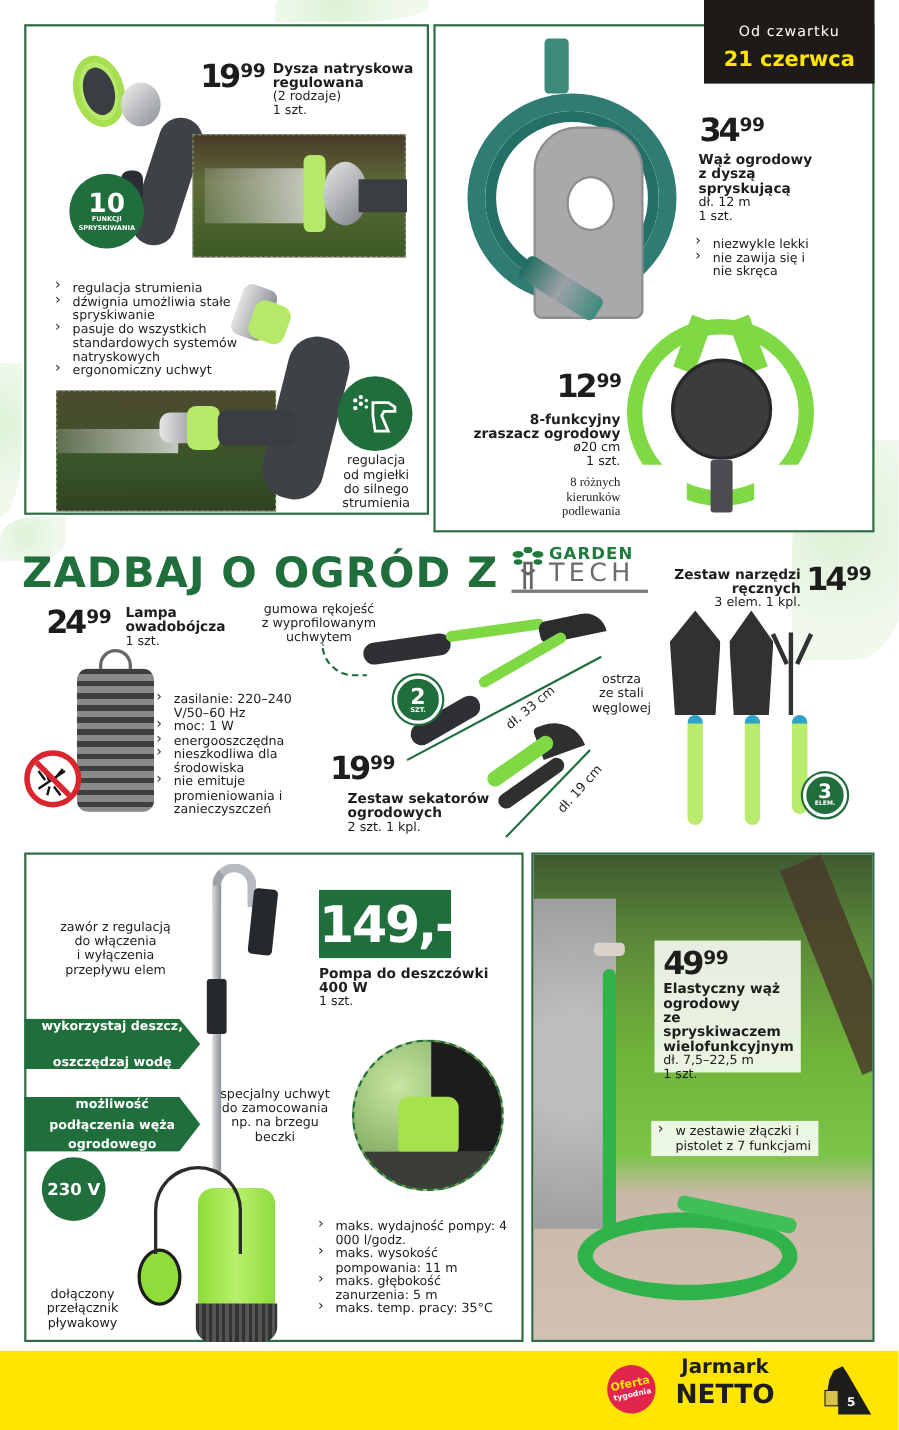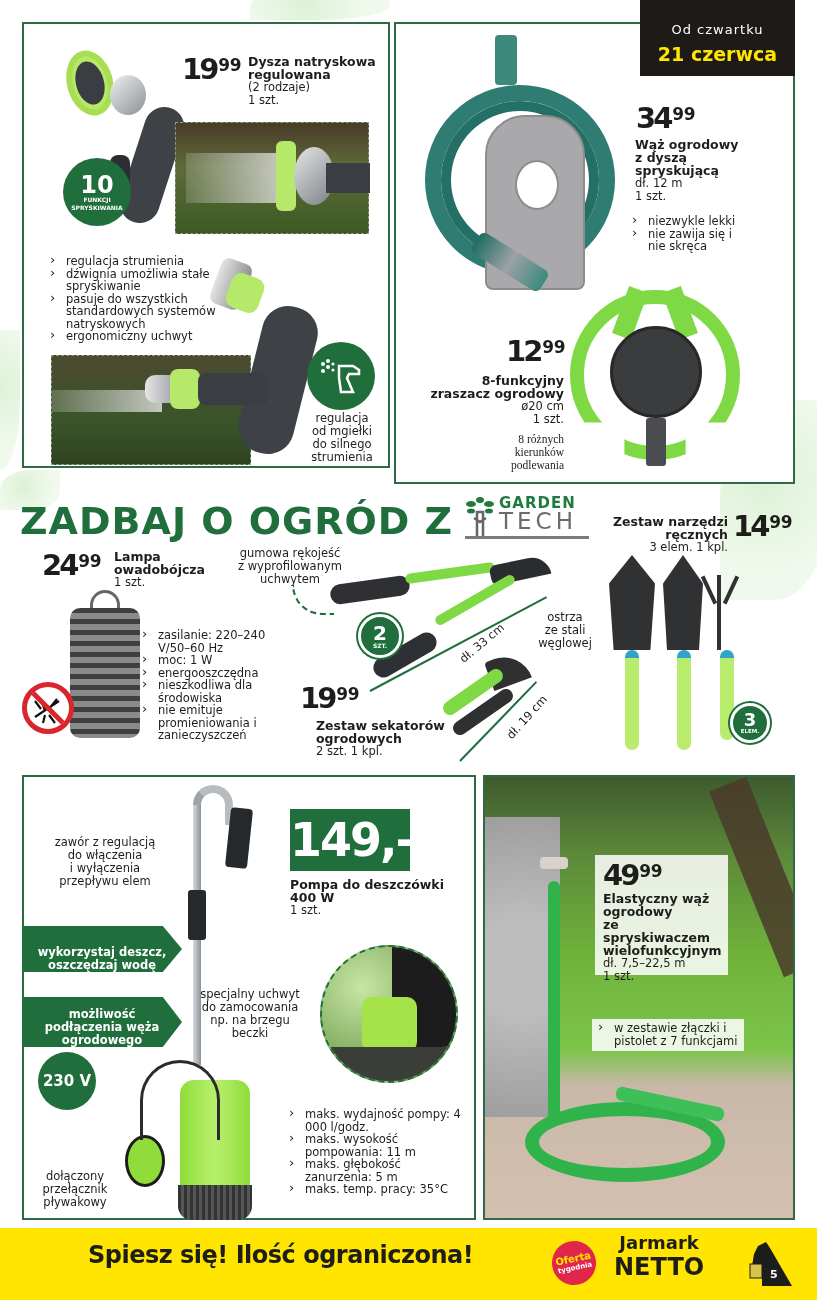--- a/index.html
+++ b/index.html
@@ -20,7 +20,7 @@
   .center{text-align:center}
   .badge{position:absolute;border-radius:50%;background:#1f6e3c;color:#fff;display:flex;flex-direction:column;align-items:center;justify-content:center;font-weight:900;text-align:left}
   .dash{position:absolute;border:2px dashed #1f6e3c;border-radius:50%}
-  .banner{position:absolute;background:#1f6e3c;color:#fff;font-weight:800;font-size:11.5px;line-height:13px;text-align:center;display:flex;align-items:center;justify-content:flex-end;clip-path:polygon(0 0,88% 0,100% 50%,88% 100%,0 100%)}
+  .banner{position:absolute;background:#1f6e3c;color:#fff;font-weight:800;font-size:11.5px;line-height:13px;text-align:center;display:flex;align-items:center;justify-content:space-between;clip-path:polygon(0 0,88% 0,100% 50%,88% 100%,0 100%)}
   .prod{position:absolute}
 </style>
 </head>

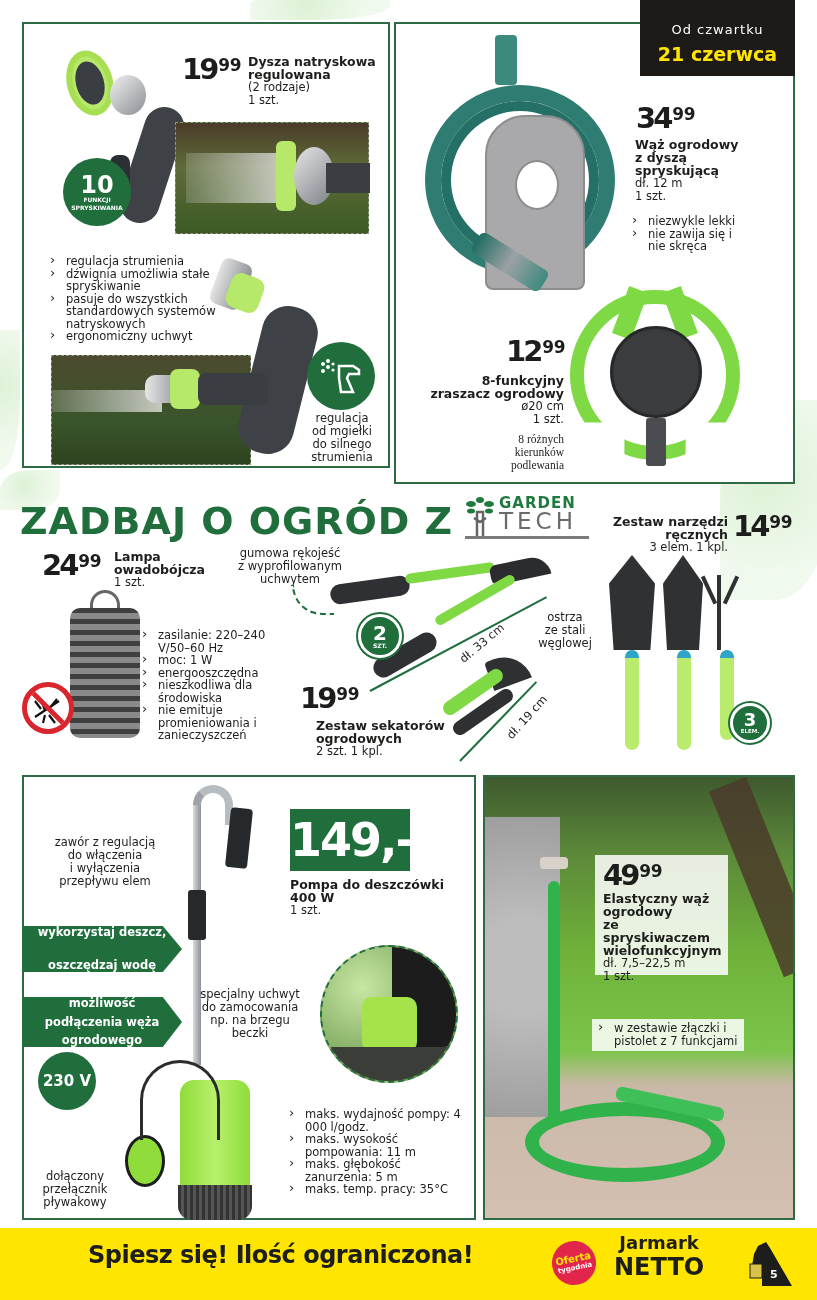--- a/index.html
+++ b/index.html
@@ -355,7 +355,6 @@
 </div>
 
 <div class="abs" style="left:0;top:1228px;width:817px;height:72px;background:#ffe500;">
-  <div style="position:absolute;left:88px;top:13px;font-size:24px;font-weight:900;color:#1d1d1b;letter-spacing:-0.5px;">Spiesz się! Ilość ograniczona!</div>
   <div style="position:absolute;left:552px;top:13px;width:44px;height:44px;border-radius:50%;background:#e2264b;color:#ffe500;display:flex;flex-direction:column;align-items:center;justify-content:center;transform:rotate(-12deg);font-weight:900;">
     <span style="font-size:10px;line-height:10px;">Oferta</span>
     <span style="font-size:7px;line-height:9px;color:#fff;">tygodnia</span>

